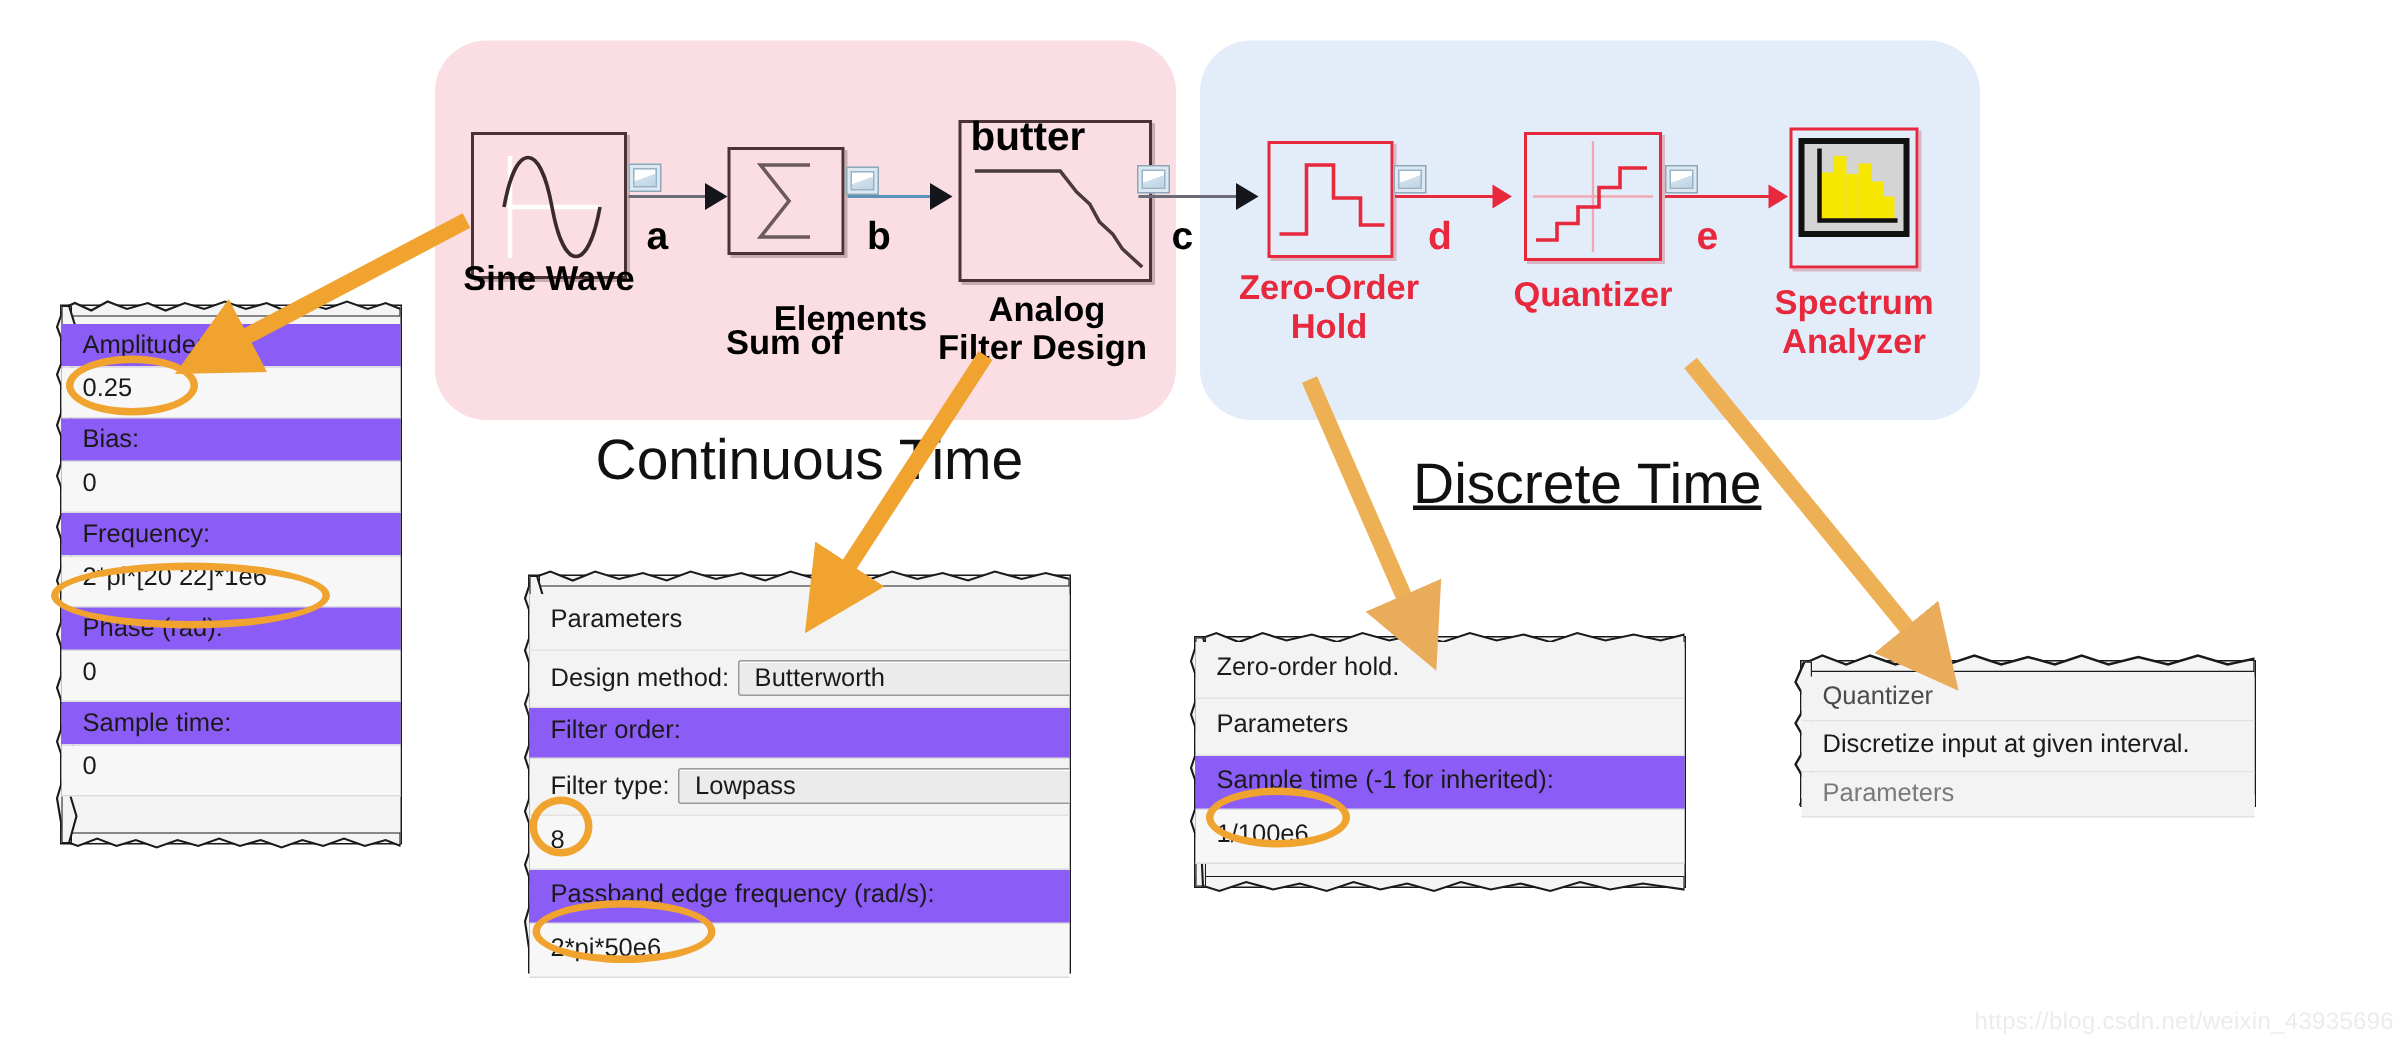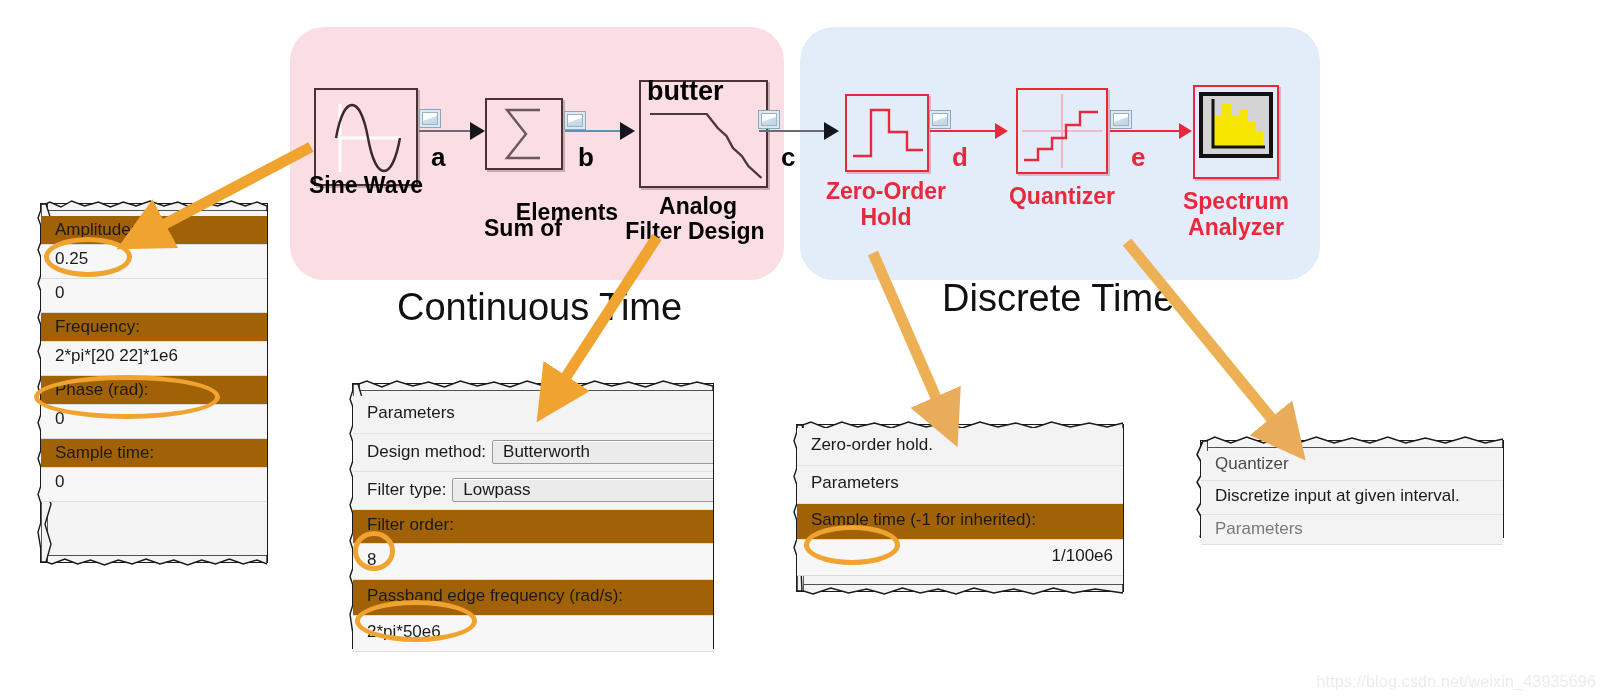--- a/index.html
+++ b/index.html
@@ -80,7 +80,7 @@
     white-space:nowrap;overflow:hidden;
   }
   .row.val{background:#f7f7f7;}
-  .row.lab{background:#a16207;}
+  .row.lab{background:#8b5cf6;}
   .row.plain{background:#f3f3f3;border-bottom:1px solid #e2e2e2;}
   .inline-lab{display:inline-block;}
   .dropdown{

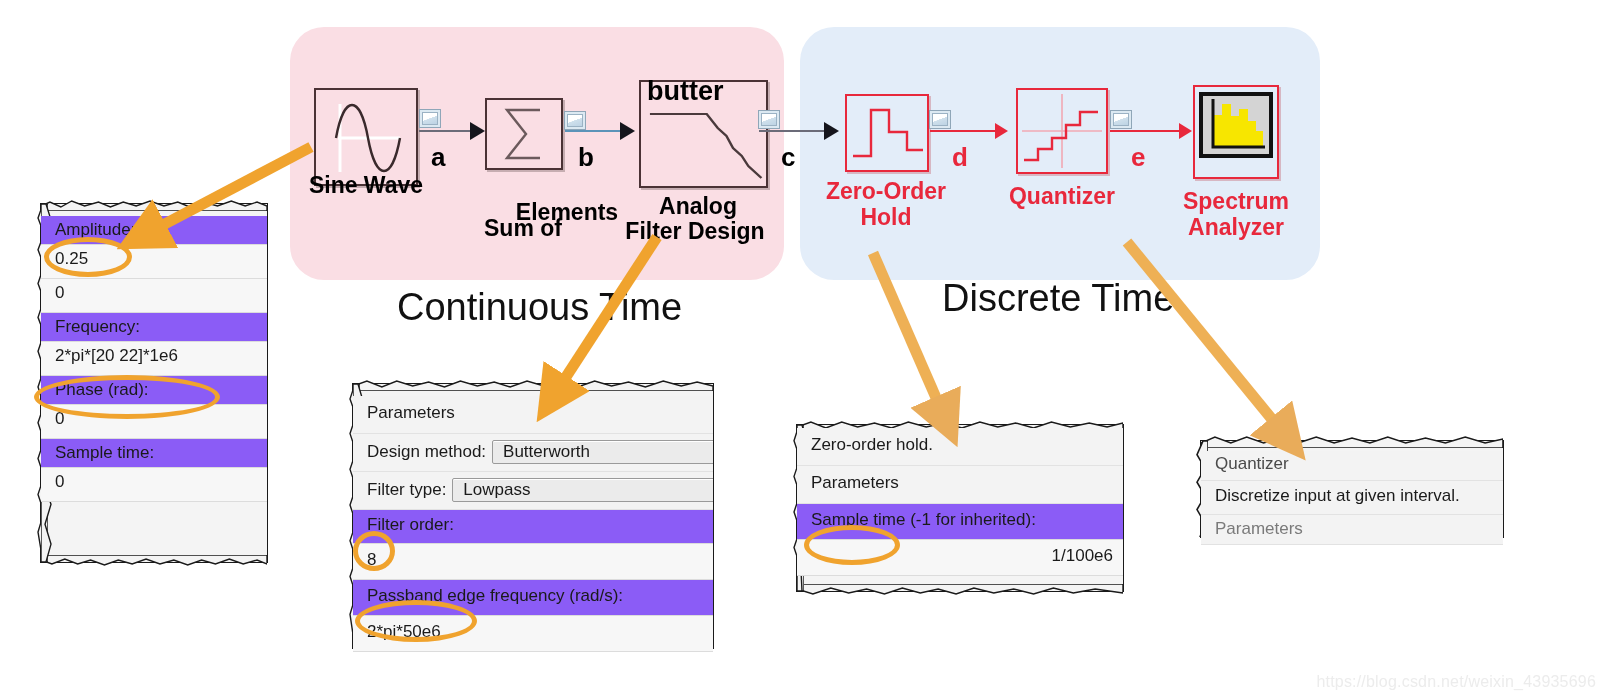--- a/index.html
+++ b/index.html
@@ -232,6 +232,7 @@
 
   <div class="row lab" style="margin-top:12px;">Amplitude:</div>
   <div class="row val" style="height:34px;">0.25</div>
+  <div class="row lab">Bias:</div>
   <div class="row val" style="height:34px;">0</div>
   <div class="row lab">Frequency:</div>
   <div class="row val" style="height:34px;">2*pi*[20 22]*1e6</div>

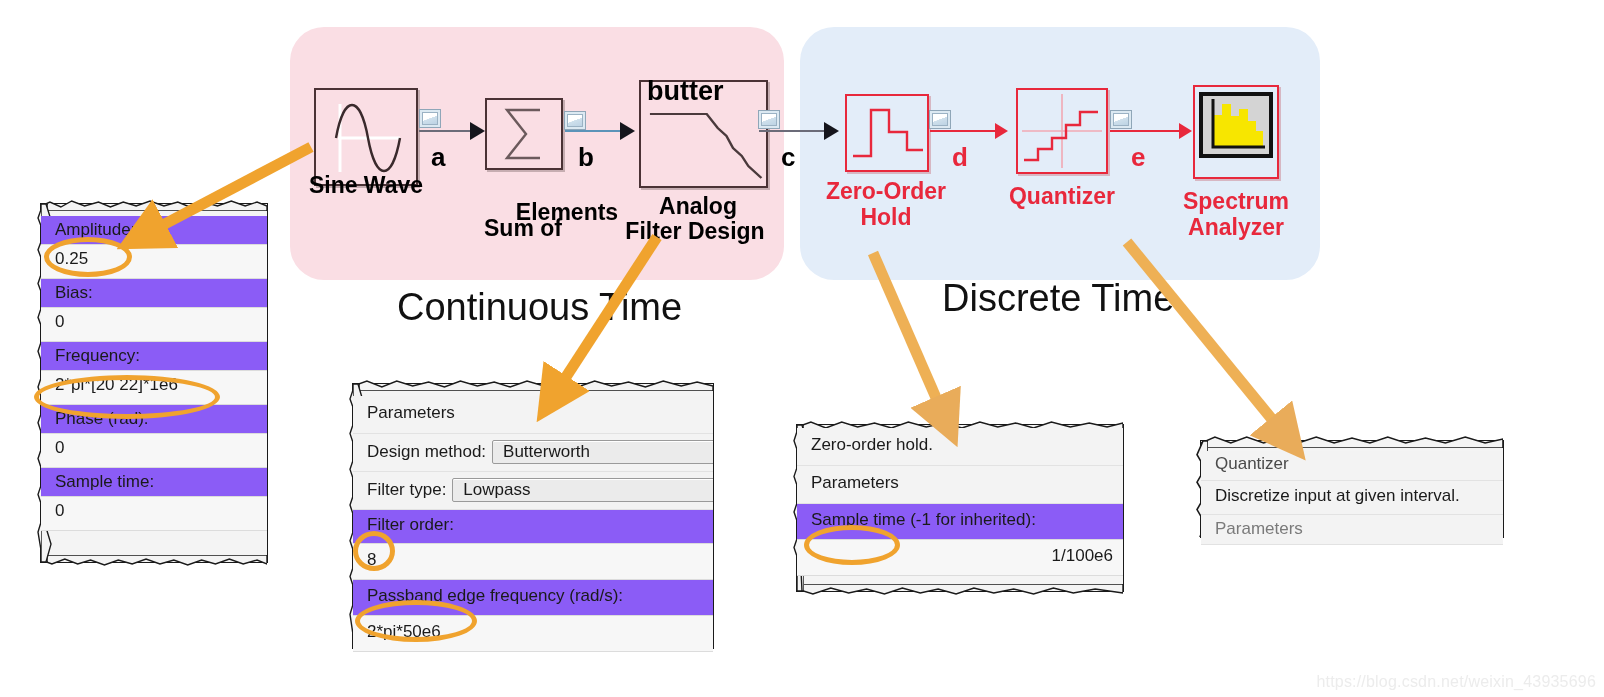--- a/index.html
+++ b/index.html
@@ -19,7 +19,7 @@
     font-family:"Liberation Sans", sans-serif;white-space:nowrap;
   }
   #label-continuous{left:397px;top:286px;}
-  #label-discrete{left:942px;top:277px;}
+  #label-discrete{left:942px;top:302px;text-decoration:underline;}
 
   
   .block{position:absolute;box-sizing:border-box;background:transparent;}

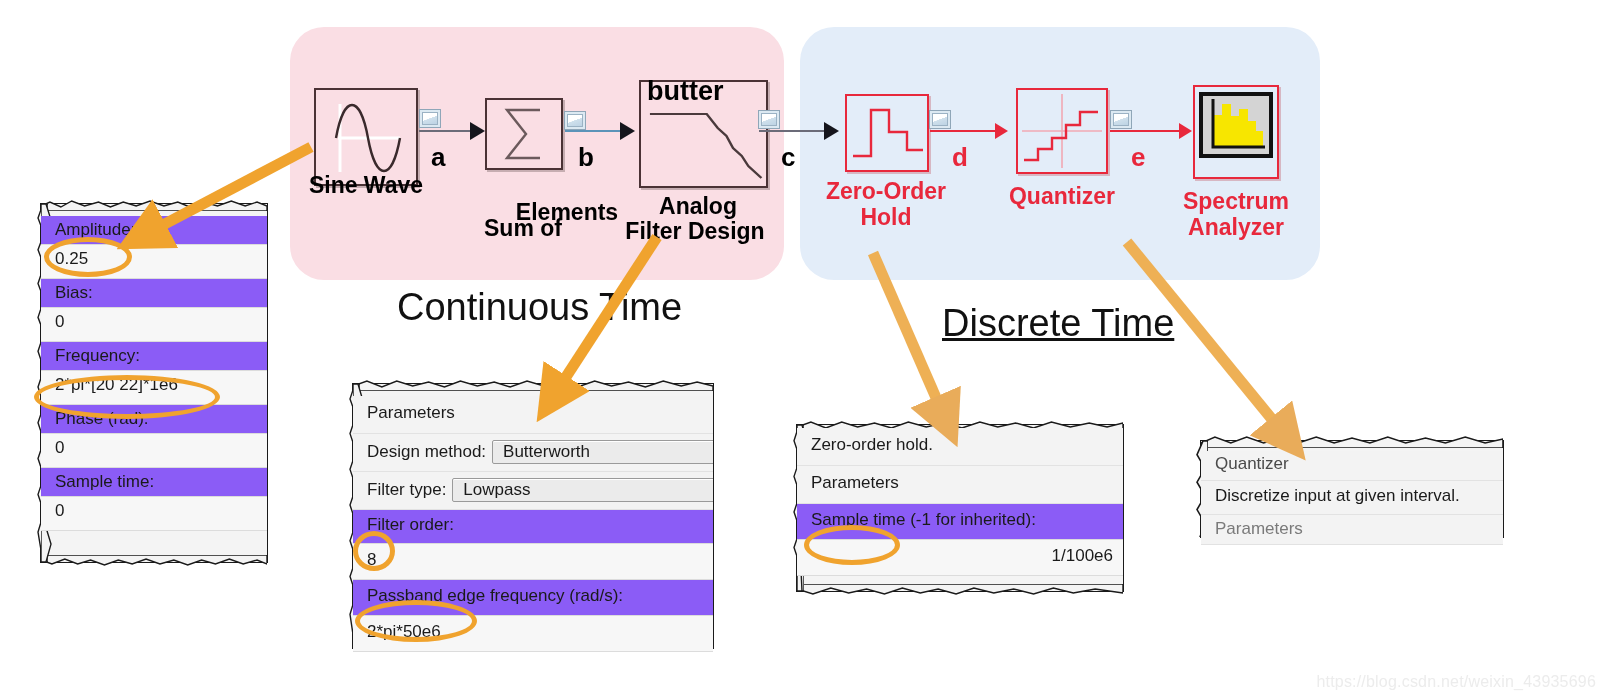--- a/index.html
+++ b/index.html
@@ -260,10 +260,10 @@
   <div class="row plain" style="height:38px;padding-top:6px;">
     <span class="inline-lab">Design method:</span><span class="dropdown" style="width:215px;">Butterworth</span>
   </div>
+  <div class="row lab" style="height:34px;padding-top:5px;">Filter order:</div>
   <div class="row plain" style="height:38px;padding-top:6px;">
     <span class="inline-lab">Filter type:</span><span class="dropdown" style="width:248px;">Lowpass</span>
   </div>
-  <div class="row lab" style="height:34px;padding-top:5px;">Filter order:</div>
   <div class="row val" style="height:36px;padding-top:6px;">8</div>
   <div class="row lab" style="height:36px;padding-top:6px;">Passband edge frequency (rad/s):</div>
   <div class="row val" style="height:36px;padding-top:6px;">2*pi*50e6</div>

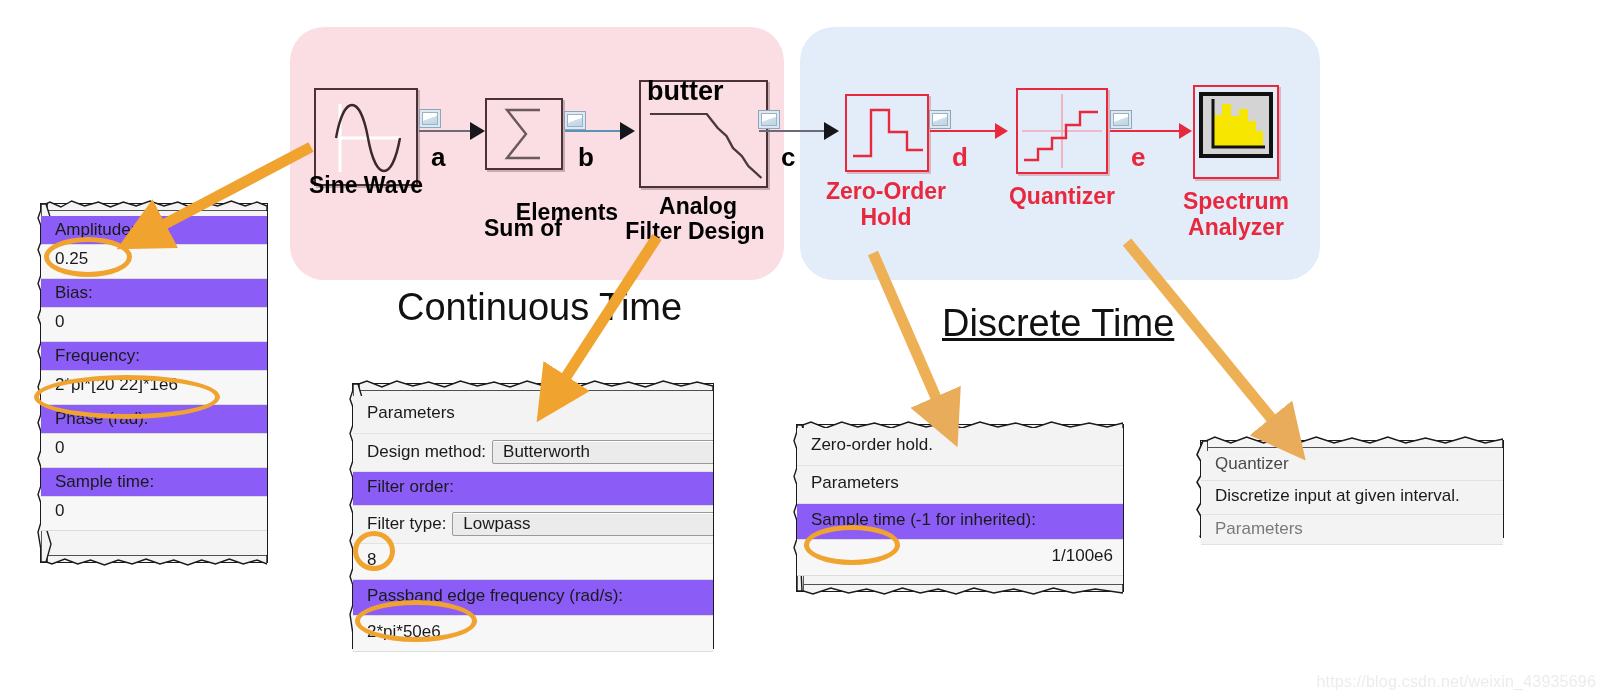--- a/index.html
+++ b/index.html
@@ -286,7 +286,7 @@
   <div class="row plain" style="margin-top:3px;height:38px;padding-top:7px;">Zero-order hold.</div>
   <div class="row plain" style="height:38px;padding-top:7px;">Parameters</div>
   <div class="row lab" style="height:36px;padding-top:6px;">Sample time (-1 for inherited):</div>
-  <div class="row val" style="height:36px;padding-top:6px;text-align:right;">1/100e6</div>
+  <div class="row val" style="height:36px;padding-top:6px;">1/100e6</div>
 </div>
 
 <div class="panel" id="panel-quant" style="left:1200px;top:440px;width:304px;height:98px;">

